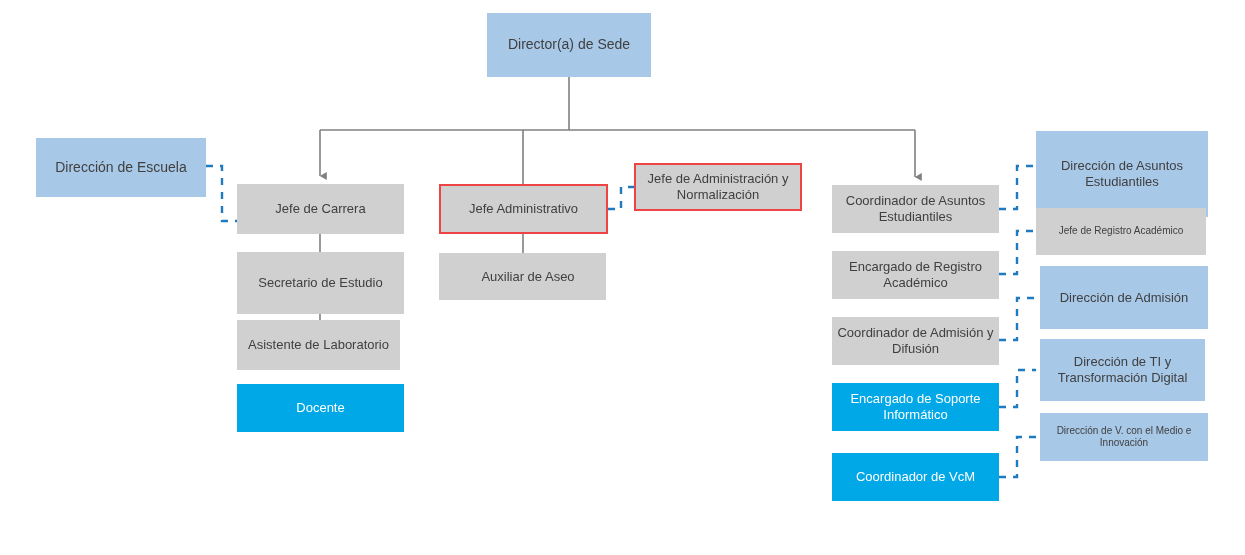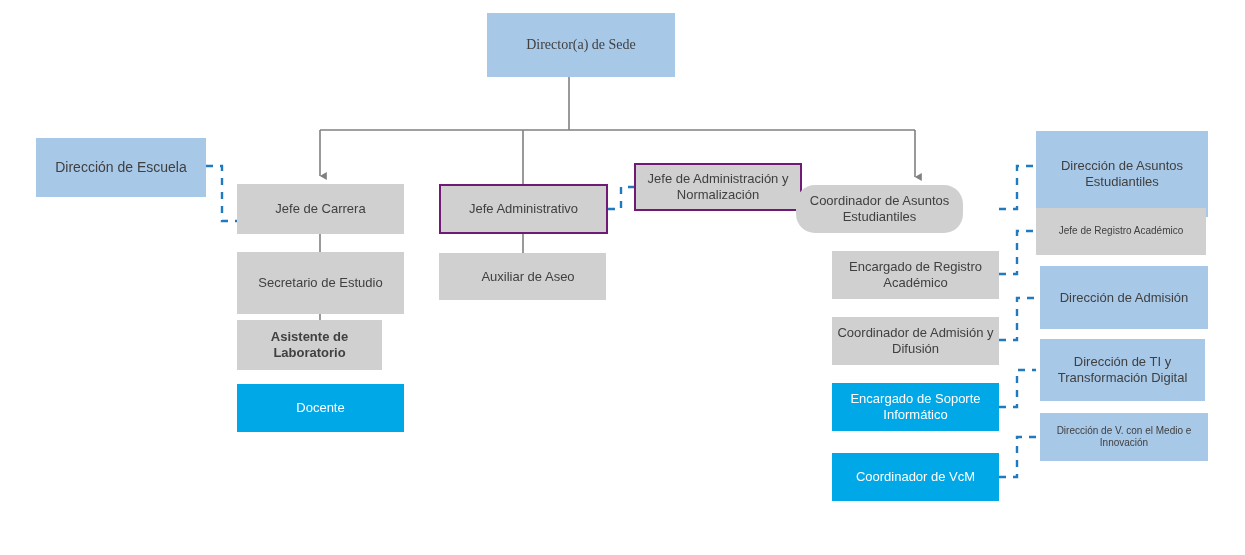--- a/index.html
+++ b/index.html
@@ -52,7 +52,7 @@
     </g>
   </svg>
 
-  <div class="node blue fs14" style="left:487px;top:13px;width:188px;height:64px;font-family:Liberation Serif, serif;">Director(a) de Sede</div>
+  <div class="node blue fs14" style="left:487px;top:13px;width:164px;height:64px;">Director(a) de Sede</div>
 
   <div class="node blue fs14" style="left:36px;top:138px;width:170px;height:59px;">Dirección de Escuela</div>
 

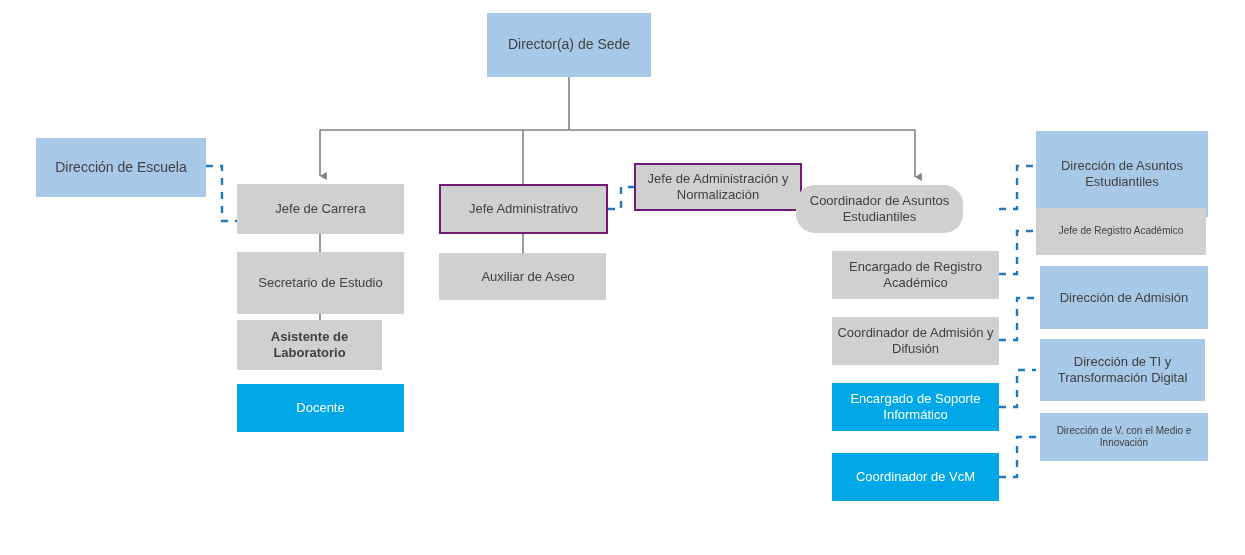--- a/index.html
+++ b/index.html
@@ -13,7 +13,7 @@
   .gray{background:#d0d0d0;}
   .blue{background:#a8c8e8;}
   .cyan{background:#00a8e8;color:#ffffff;}
-  .bordered{border:2px solid #701a75;}
+  .bordered{border:2px solid #ef4444;}
   .fs14{font-size:14px;}
   .fs13{font-size:13px;}
   .fs12{font-size:10px;}

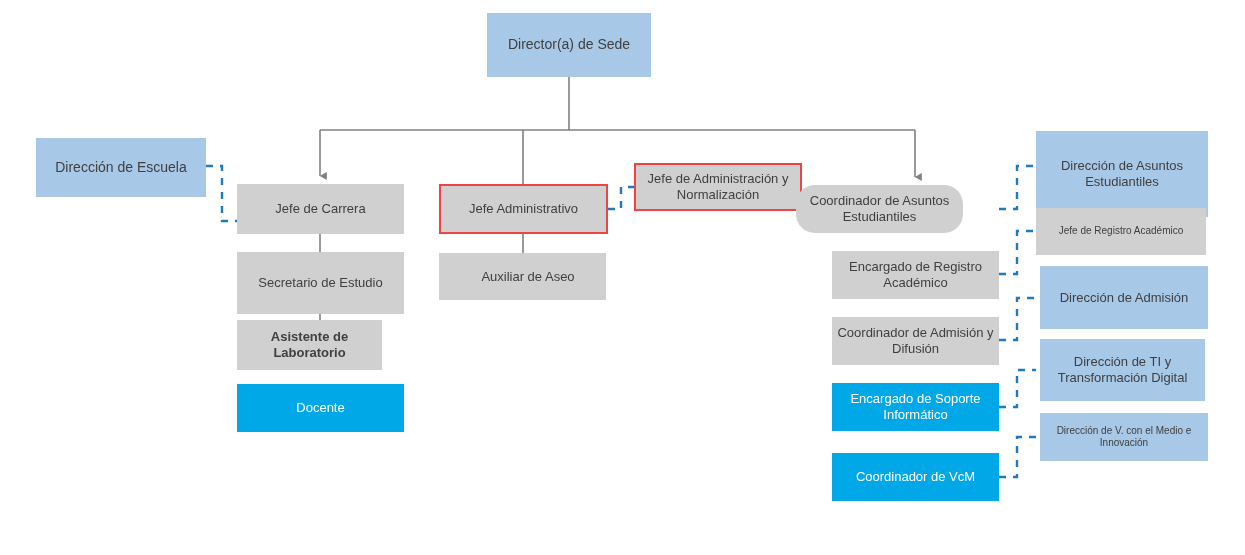--- a/index.html
+++ b/index.html
@@ -70,7 +70,7 @@
 
   <div class="node gray bordered fs13" style="left:634px;top:163px;width:168px;height:48px;">Jefe de Administración y Normalización</div>
 
-  <div class="node gray fs13" style="left:796px;top:185px;width:167px;height:48px;border-radius:19px;">Coordinador de Asuntos Estudiantiles</div>
+  <div class="node gray fs13" style="left:832px;top:185px;width:167px;height:48px;">Coordinador de Asuntos Estudiantiles</div>
 
   <div class="node gray fs13" style="left:832px;top:251px;width:167px;height:48px;">Encargado de Registro Académico</div>
 

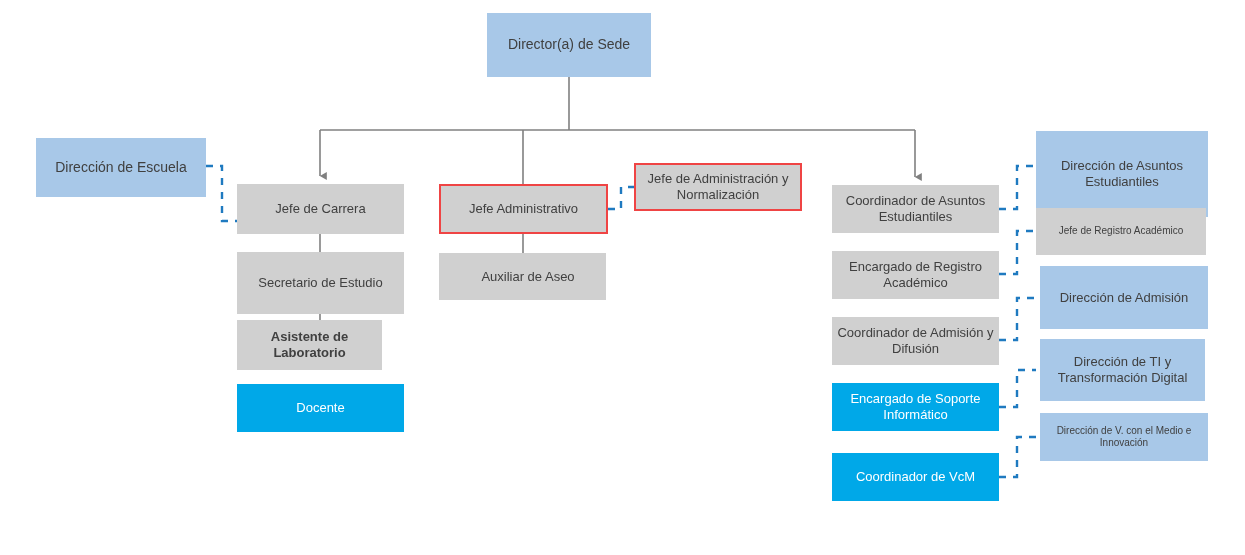--- a/index.html
+++ b/index.html
@@ -60,7 +60,7 @@
 
   <div class="node gray fs13" style="left:237px;top:252px;width:167px;height:62px;">Secretario de Estudio</div>
 
-  <div class="node gray fs13" style="left:237px;top:320px;width:145px;height:50px;font-weight:bold;">Asistente de Laboratorio</div>
+  <div class="node gray fs13" style="left:237px;top:320px;width:163px;height:50px;">Asistente de Laboratorio</div>
 
   <div class="node cyan fs13" style="left:237px;top:384px;width:167px;height:48px;">Docente</div>
 

